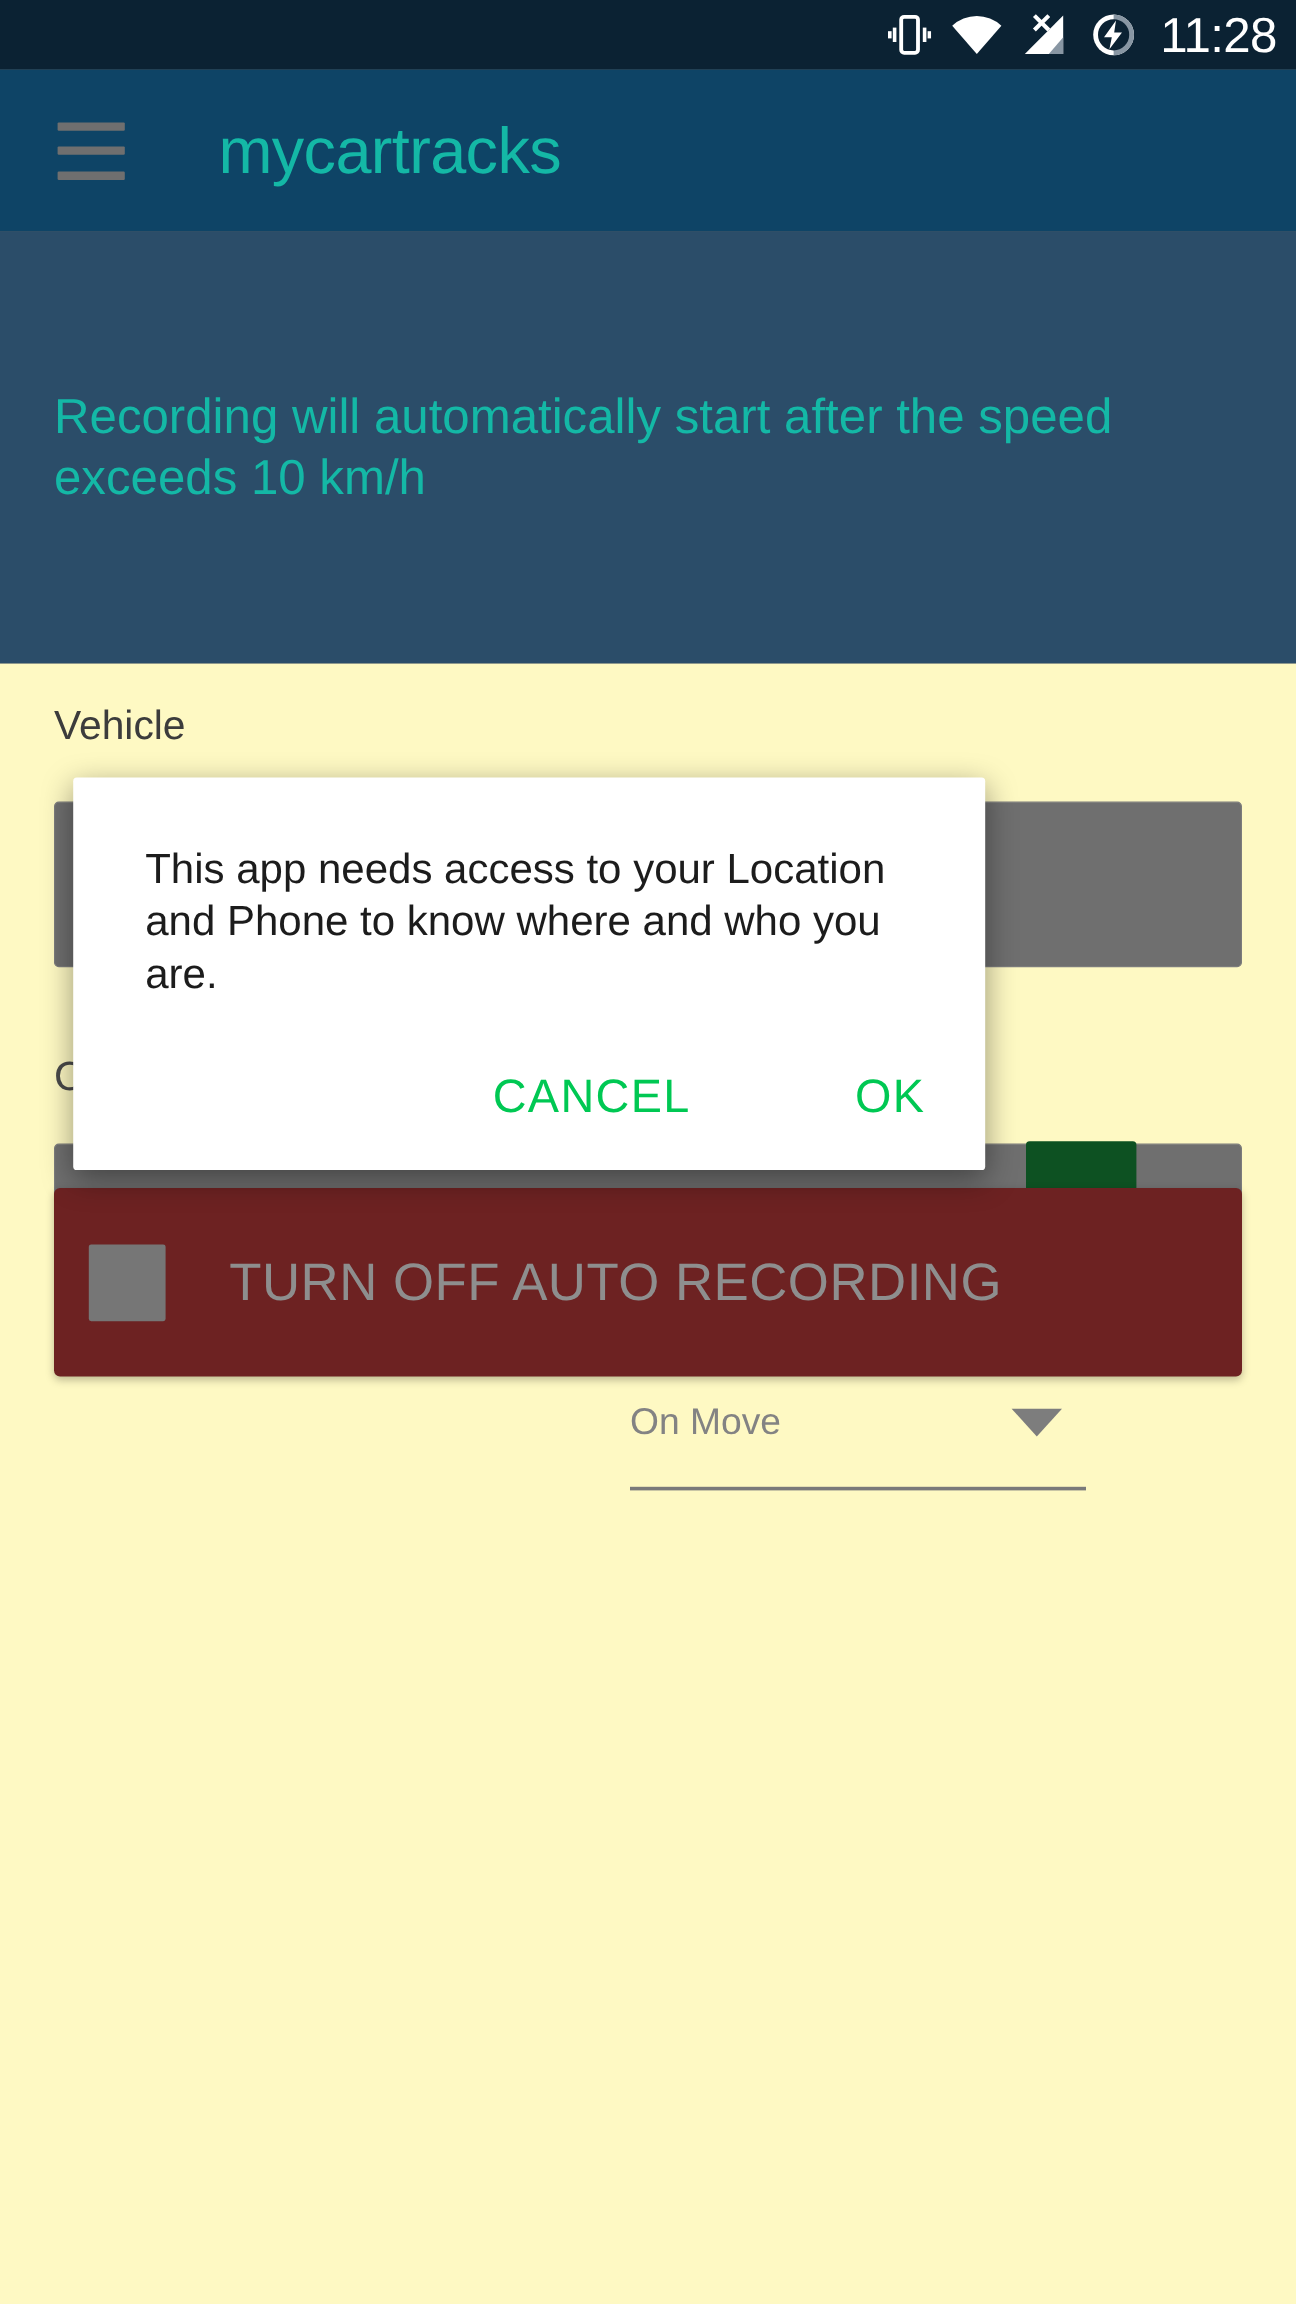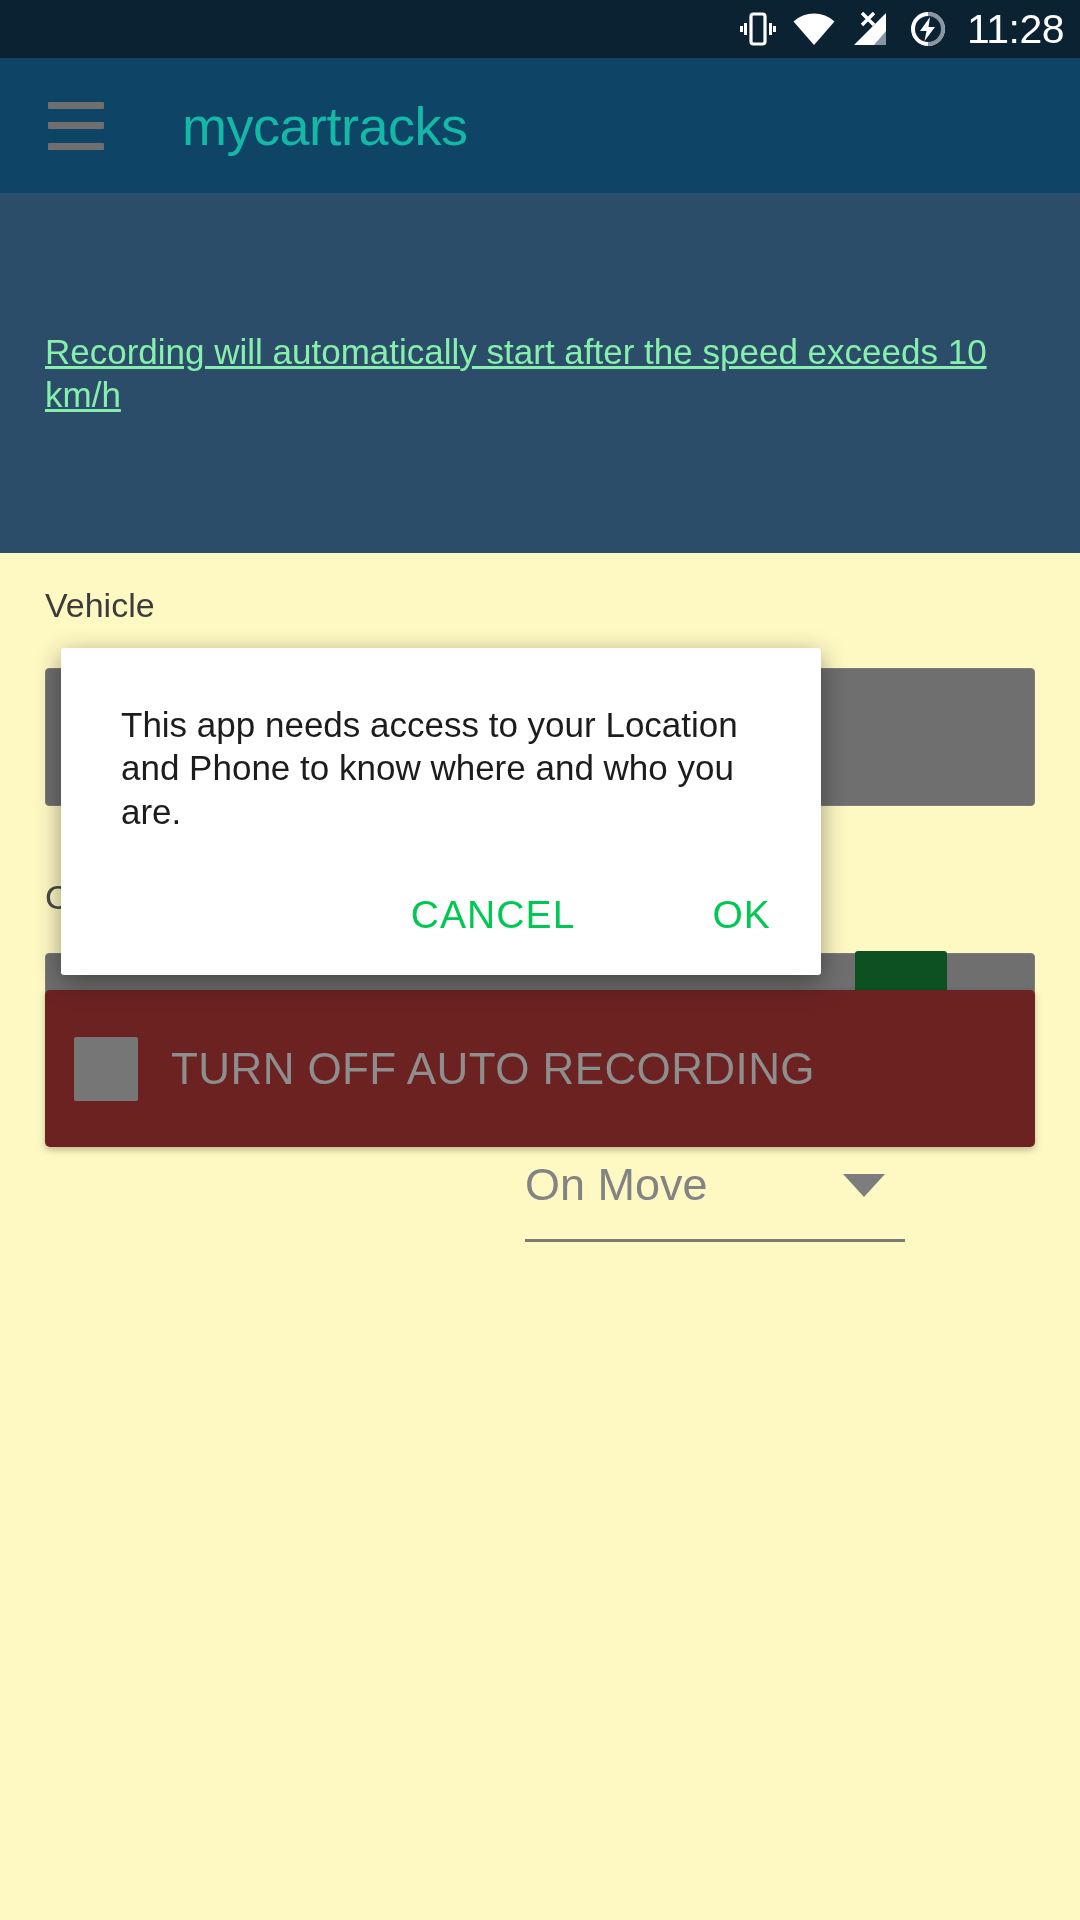--- a/index.html
+++ b/index.html
@@ -50,7 +50,7 @@
   }
   #info-banner-text {
     margin-left:45px; margin-right:90px;
-    font-size:35px; line-height:1.24; color:#86efac;text-decoration:underline;
+    font-size:41px; line-height:1.24; color:#14b8a6;
   }
 
   

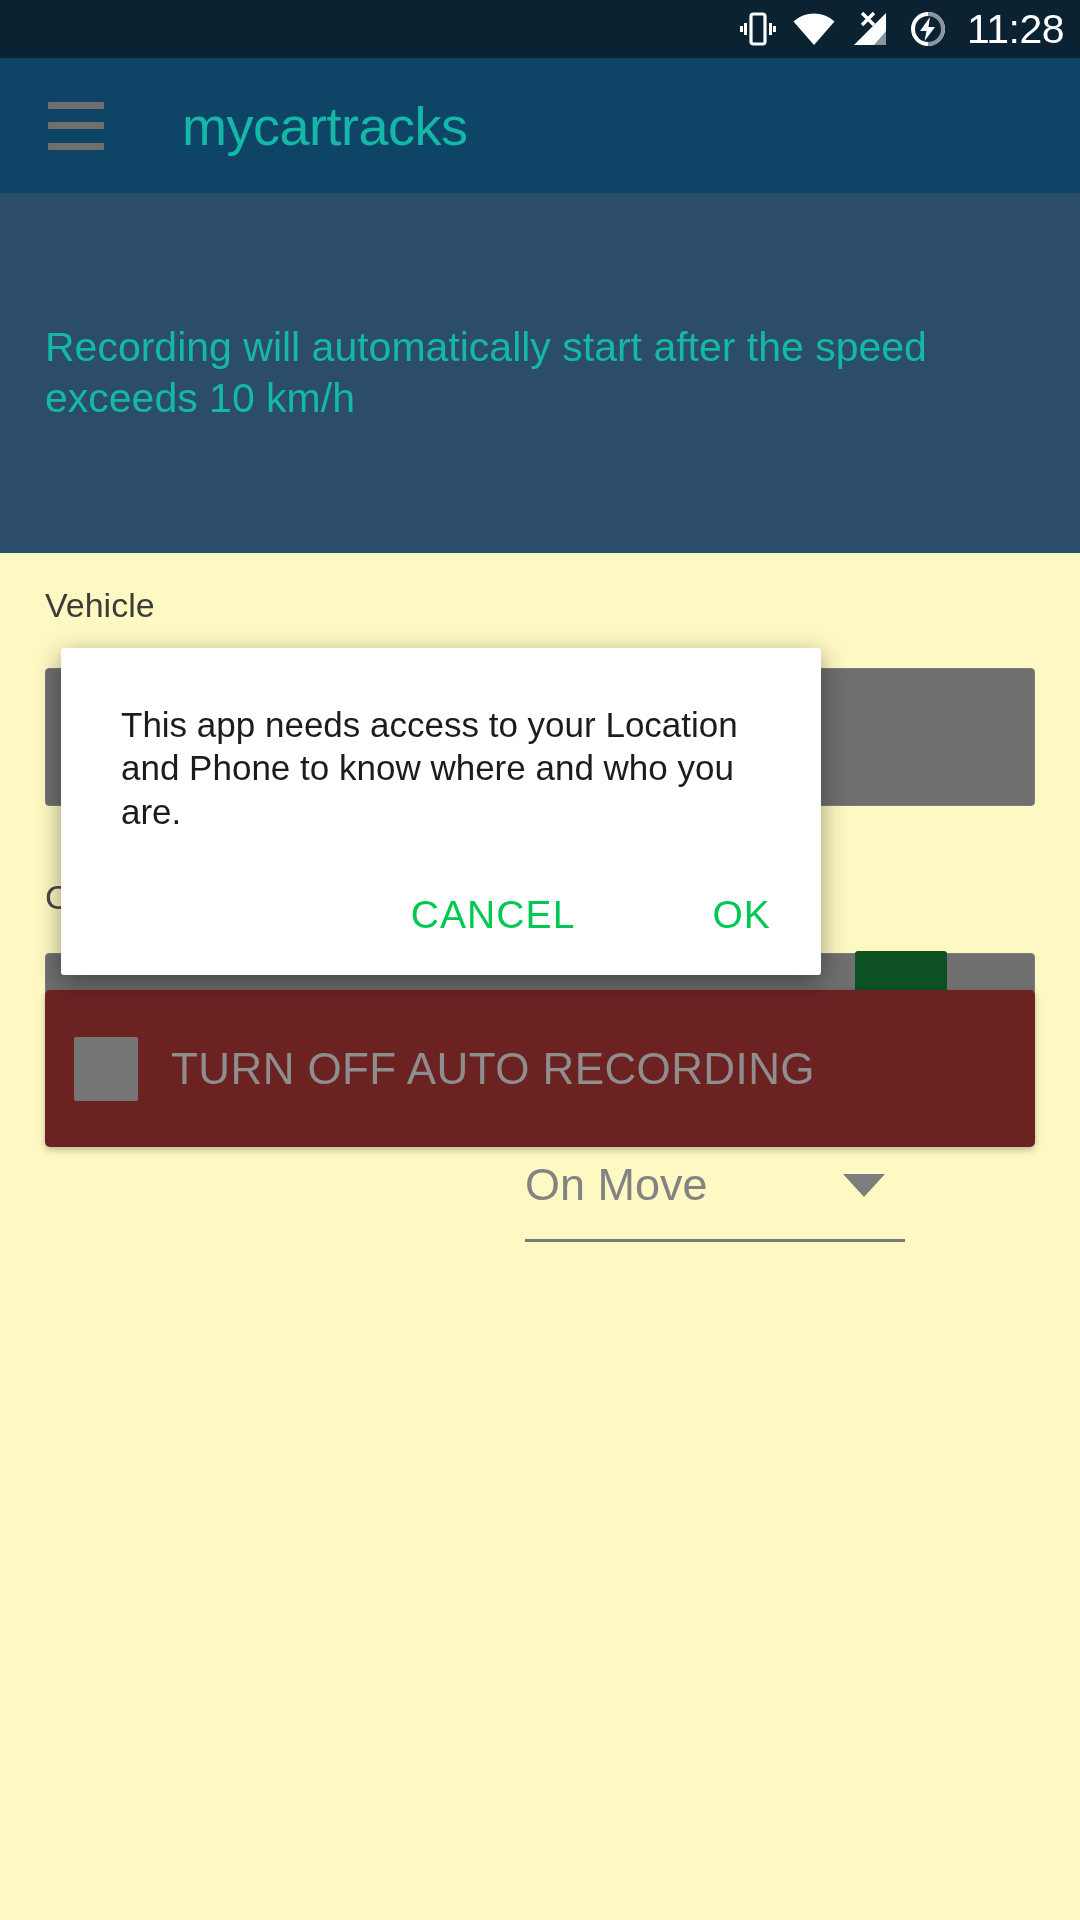--- a/index.html
+++ b/index.html
@@ -107,6 +107,7 @@
     border-radius:5px;
     display:flex; align-items:center;
     box-shadow:0 3px 7px rgba(0,0,0,0.26);
+    gap:20px;
   }
   #auto-recording-icon {
     width:64px; height:64px; margin-left:29px;

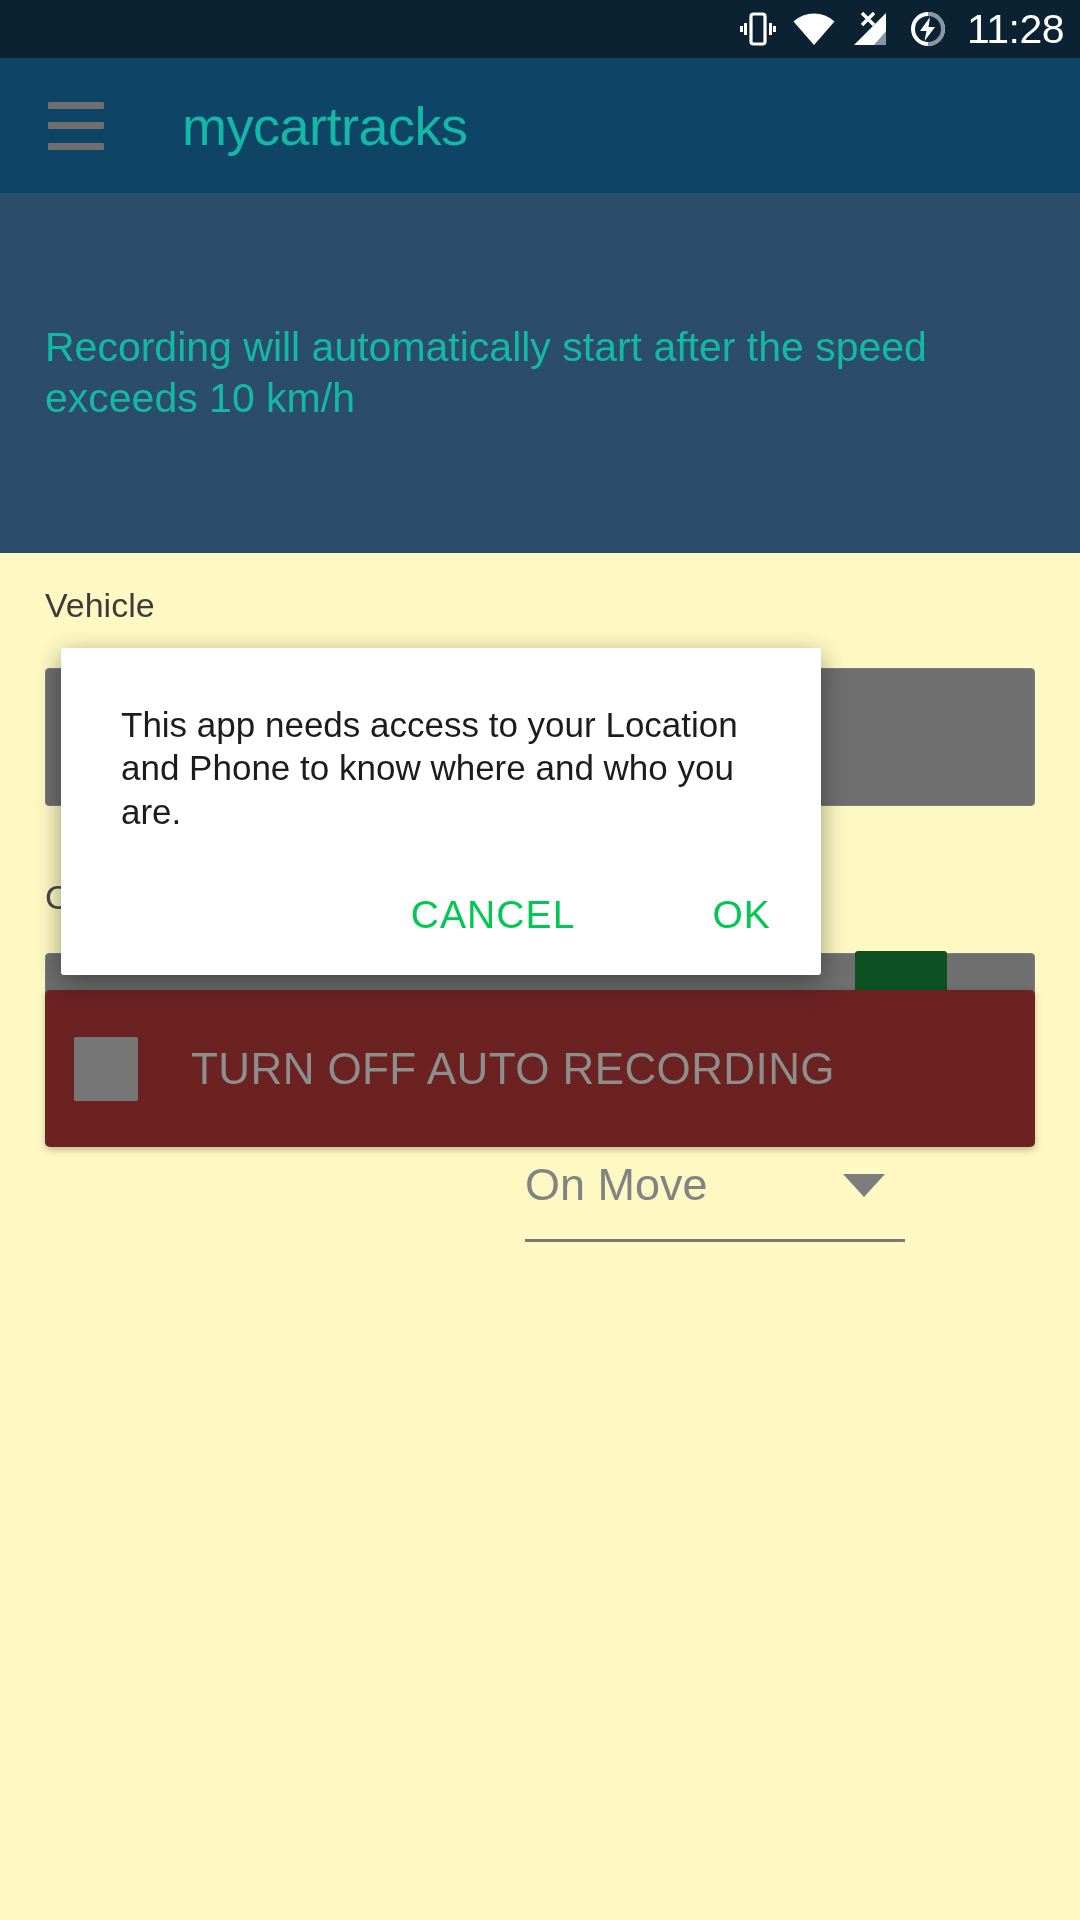--- a/index.html
+++ b/index.html
@@ -127,7 +127,7 @@
     display:flex; align-items:center; justify-content:space-between;
     height:64px;
   }
-  #mode-dropdown-value { font-size:45px; color:#838383; }
+  #mode-dropdown-value { font-size:31px; color:#838383; }
   #mode-dropdown-arrow {
     width:0; height:0;
     border-left:21px solid transparent;

